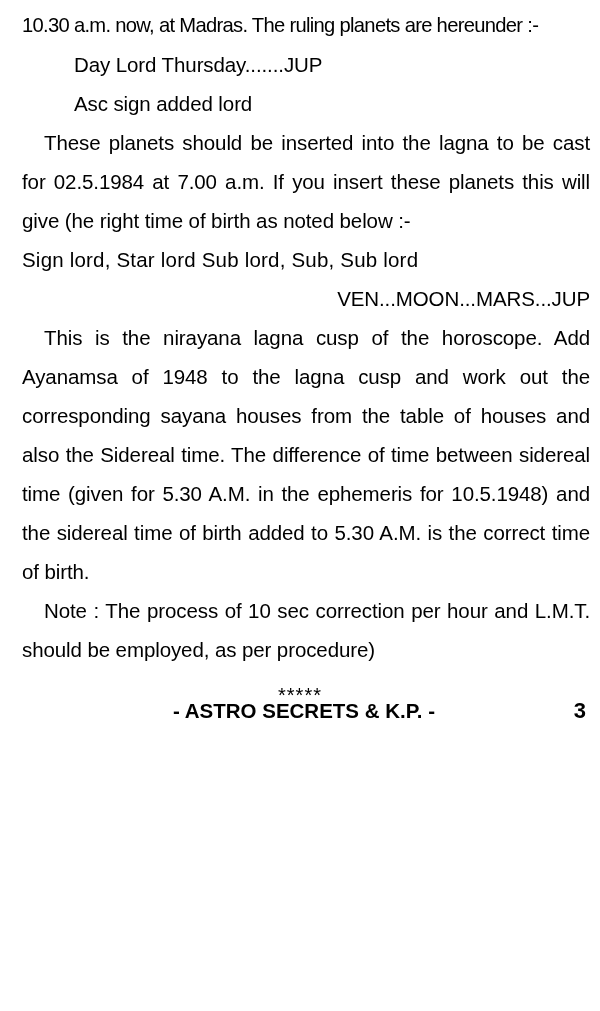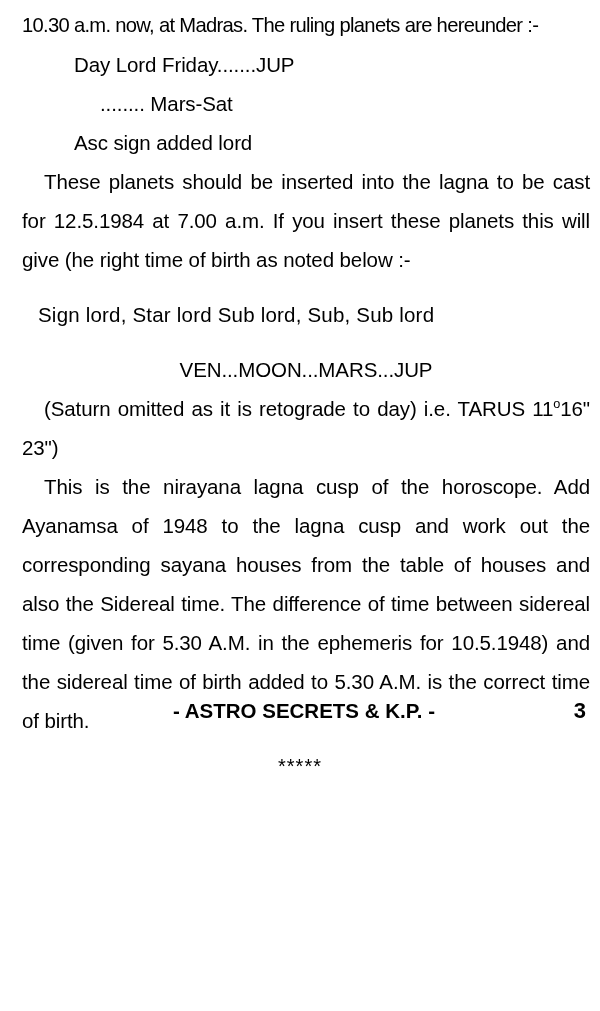--- a/index.html
+++ b/index.html
@@ -101,7 +101,7 @@
 
   <div class="line tight">10.30 a.m. now, at Madras. The ruling planets are hereunder :-</div>
 
-  <div class="line indent-1">Day Lord Friday.......JUP</div>
+  <div class="line indent-1">Day Lord Thursday.......JUP</div>
 
 
 

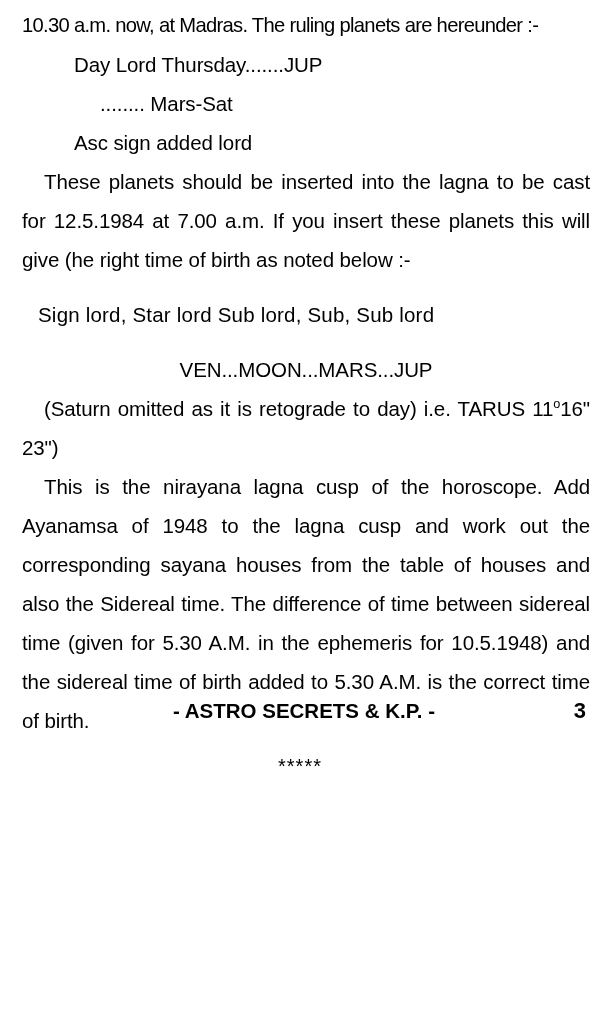--- a/index.html
+++ b/index.html
@@ -105,7 +105,6 @@
 
 
 
-  <div class="line indent-2">........ Mars-Sat</div>
 
   <div class="line indent-1">Asc sign added lord</div>
 

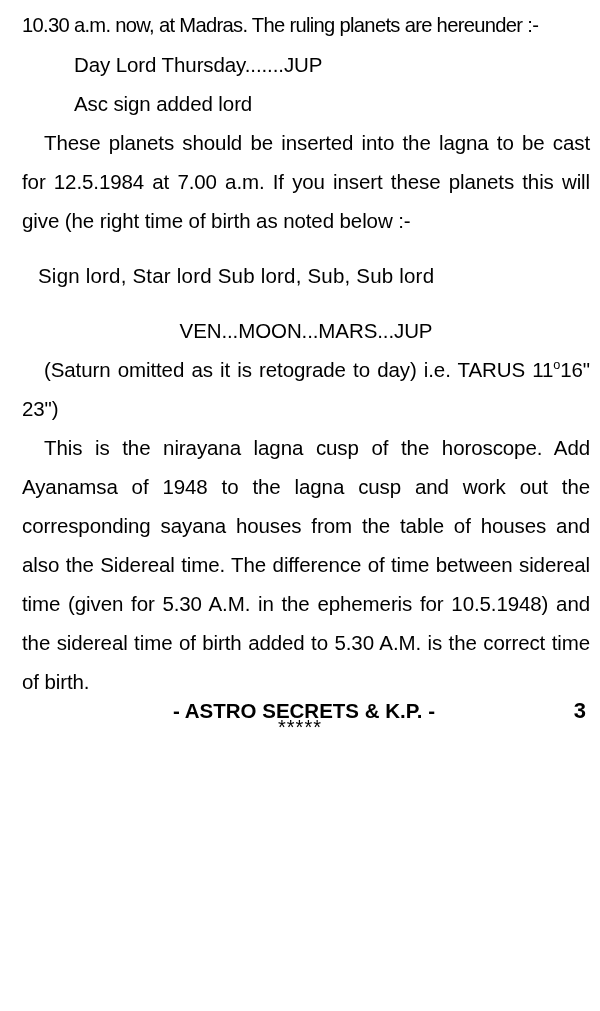--- a/index.html
+++ b/index.html
@@ -110,7 +110,7 @@
 
 
 
-  <p class="para indent">These planets should be inserted into the lagna to be cast for 12.5.1984 at 7.00 a.m. If you insert these planets this will give (he right time of birth as noted below :-</p>
+  <p class="para indent">These planets should be inserted into the lagna to be cast for 02.5.1984 at 7.00 a.m. If you insert these planets this will give (he right time of birth as noted below :-</p>
 
   <p class="spaced">Sign lord, Star lord Sub lord, Sub, Sub lord</p>
 

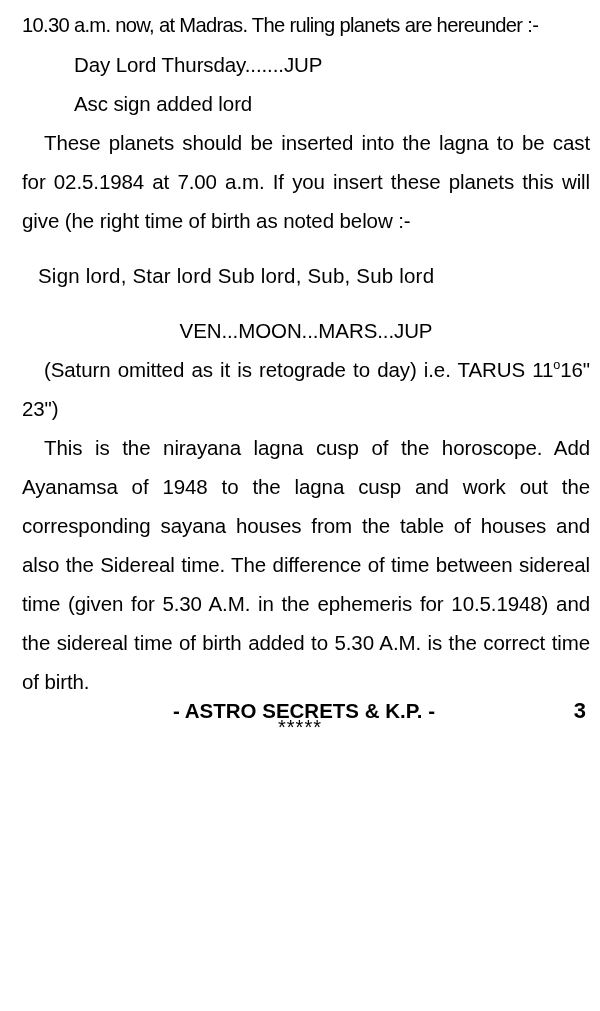--- a/index.html
+++ b/index.html
@@ -49,7 +49,7 @@
     font-size: 20.5px;
     line-height: 39px;
     text-align: justify;
-    margin: 16px;
+    margin: 0;
     letter-spacing: 0.2px;
   }
   .indent-1 {

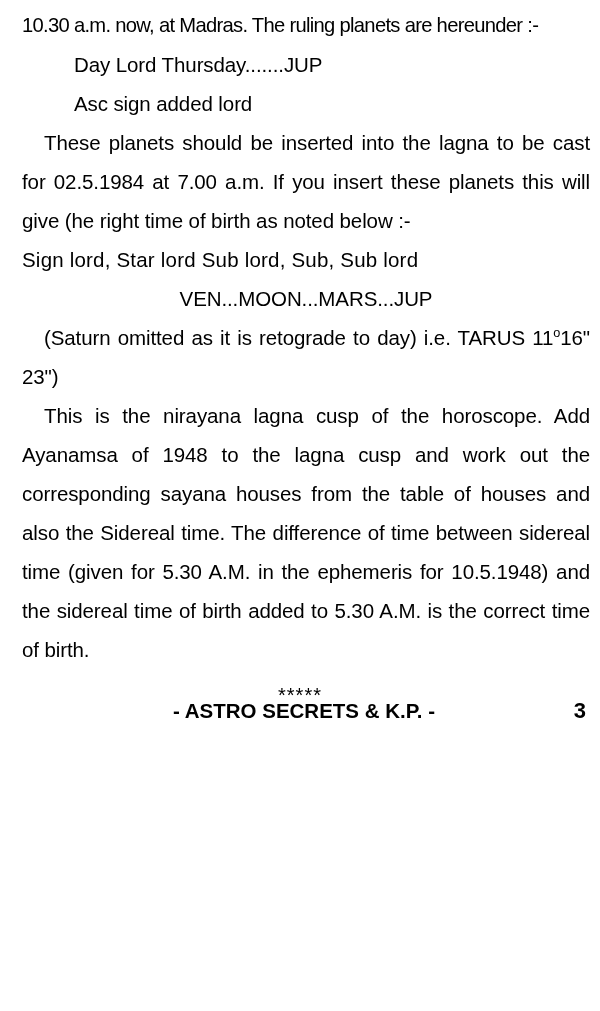--- a/index.html
+++ b/index.html
@@ -43,7 +43,7 @@
     text-indent: 22px;
   }
   .nojust {
-    text-align: center;
+    text-align: right;
   }
   .spaced {
     font-size: 20.5px;

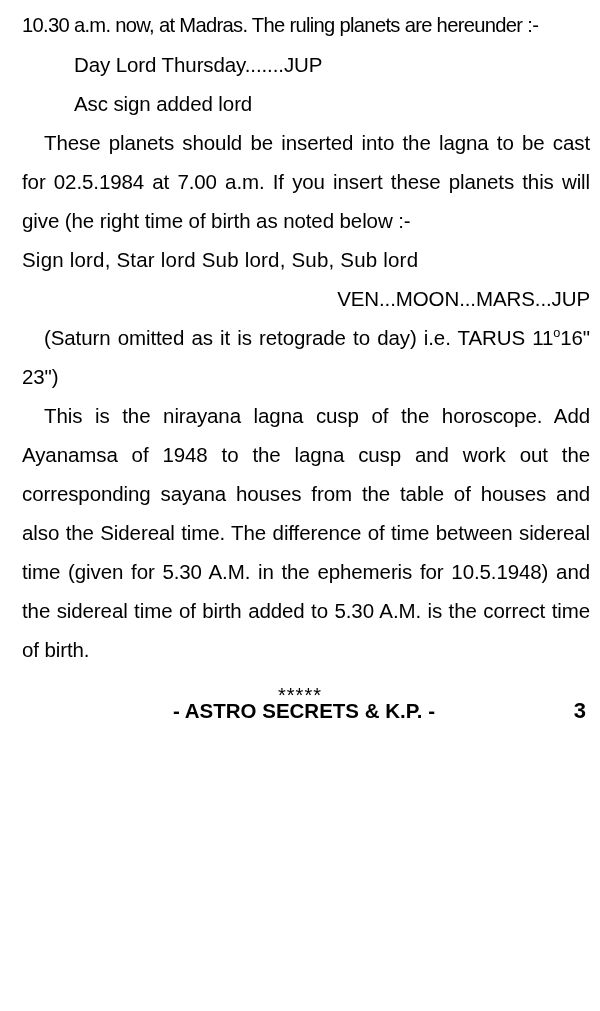--- a/index.html
+++ b/index.html
@@ -116,7 +116,6 @@
 
   <p class="para nojust">VEN...MOON...MARS...JUP</p>
 
-  <p class="para indent"><span>(Saturn omitted as it is retograde to day) i.e. TARUS 11</span><sup>o</sup><span>16" 23")</span></p>
 
   <p class="para indent">This is the nirayana lagna cusp of the horoscope. Add Ayanamsa of 1948 to the lagna cusp and work out the corresponding sayana houses from the table of houses and also the Sidereal time. The difference of time between sidereal time (given for 5.30 A.M. in the ephemeris for 10.5.1948) and the sidereal time of birth added to 5.30 A.M. is the correct time of birth.</p>
 

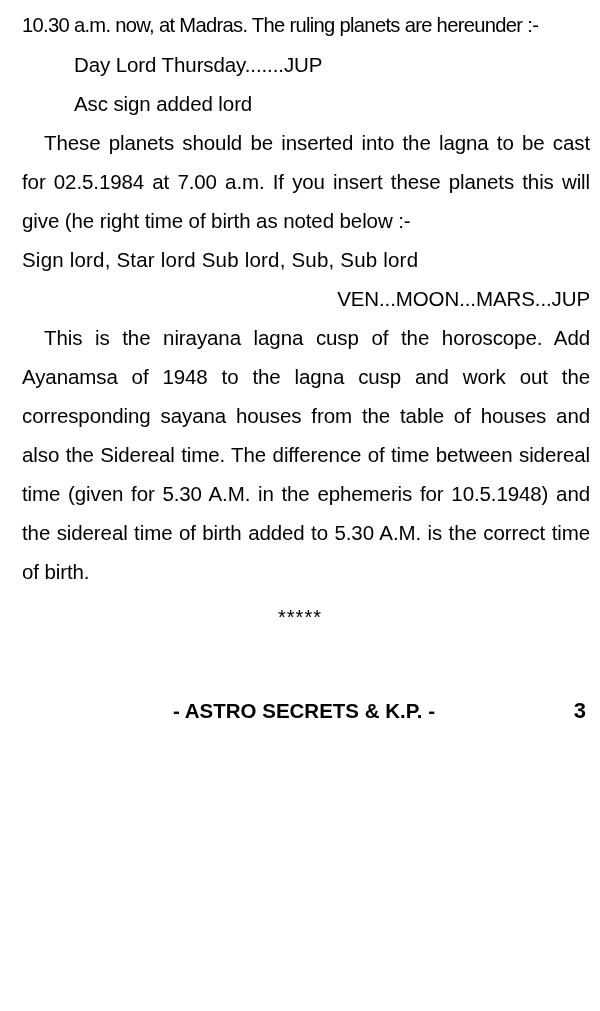--- a/index.html
+++ b/index.html
@@ -119,6 +119,7 @@
 
   <p class="para indent">This is the nirayana lagna cusp of the horoscope. Add Ayanamsa of 1948 to the lagna cusp and work out the corresponding sayana houses from the table of houses and also the Sidereal time. The difference of time between sidereal time (given for 5.30 A.M. in the ephemeris for 10.5.1948) and the sidereal time of birth added to 5.30 A.M. is the correct time of birth.</p>
 
+  <p class="para indent">Note : The process of 10 sec correction per hour and L.M.T. should be employed, as per procedure)</p>
 
   <div class="stars">*****</div>
 

